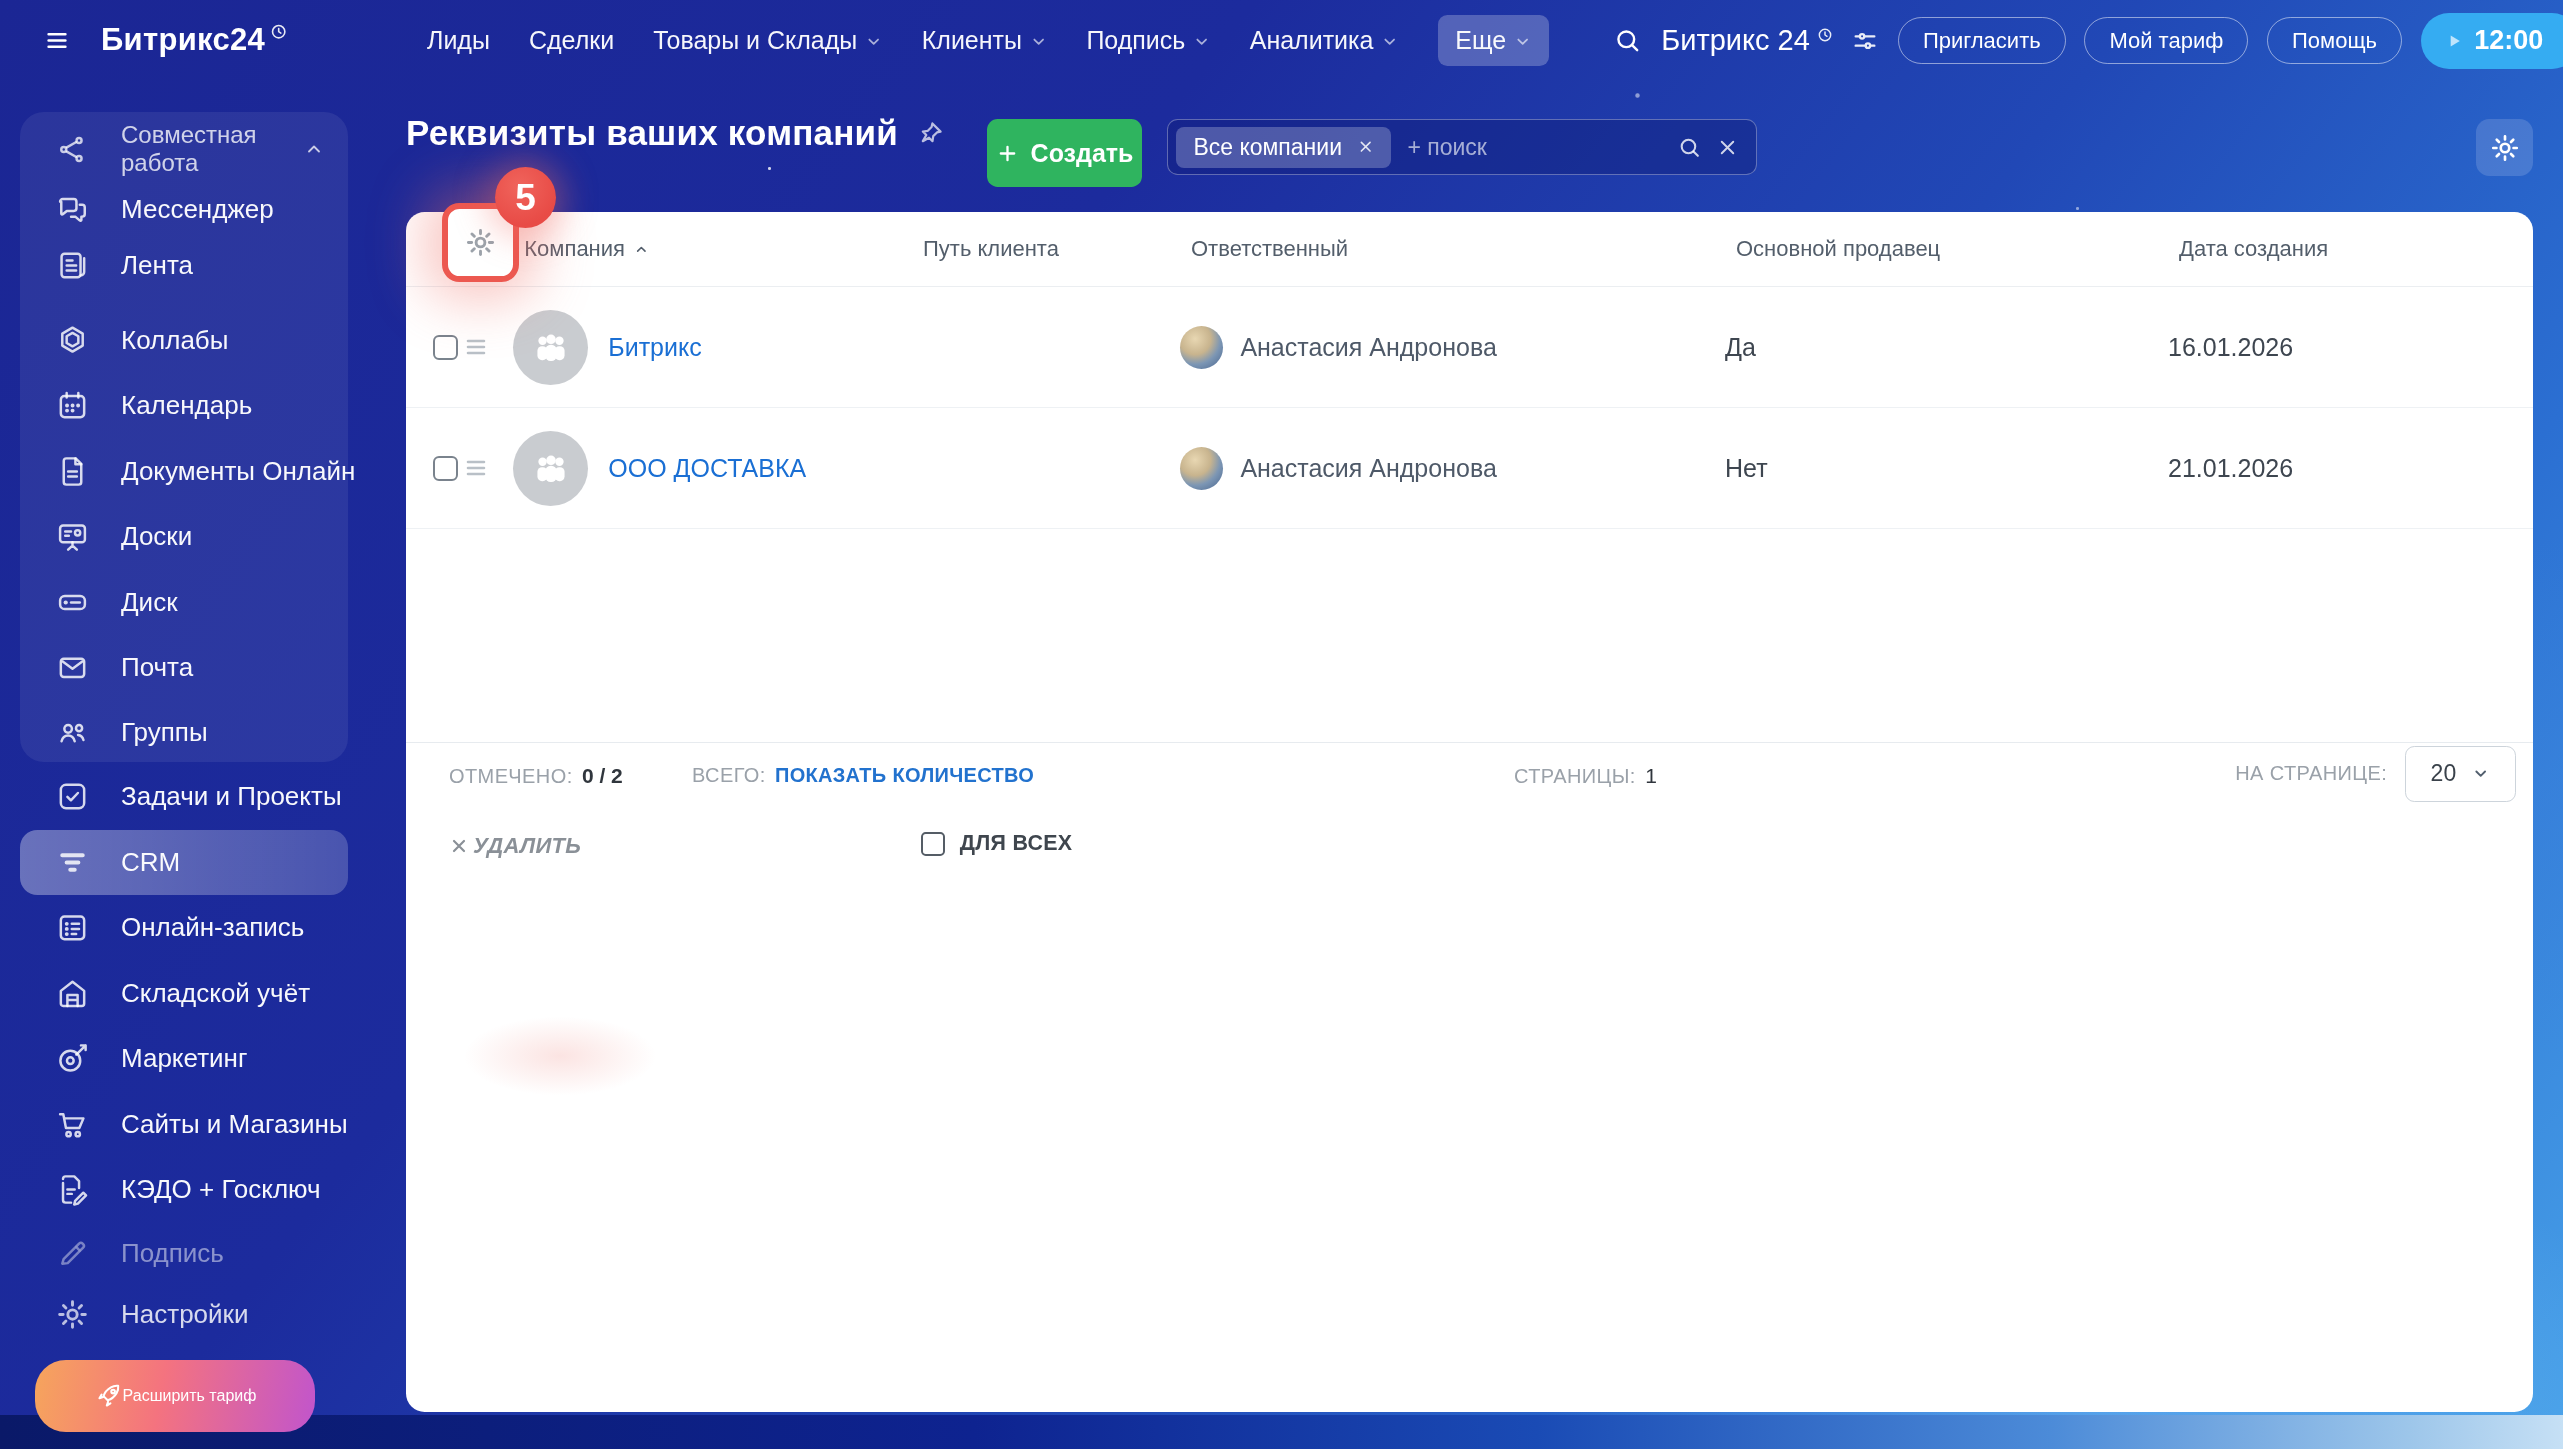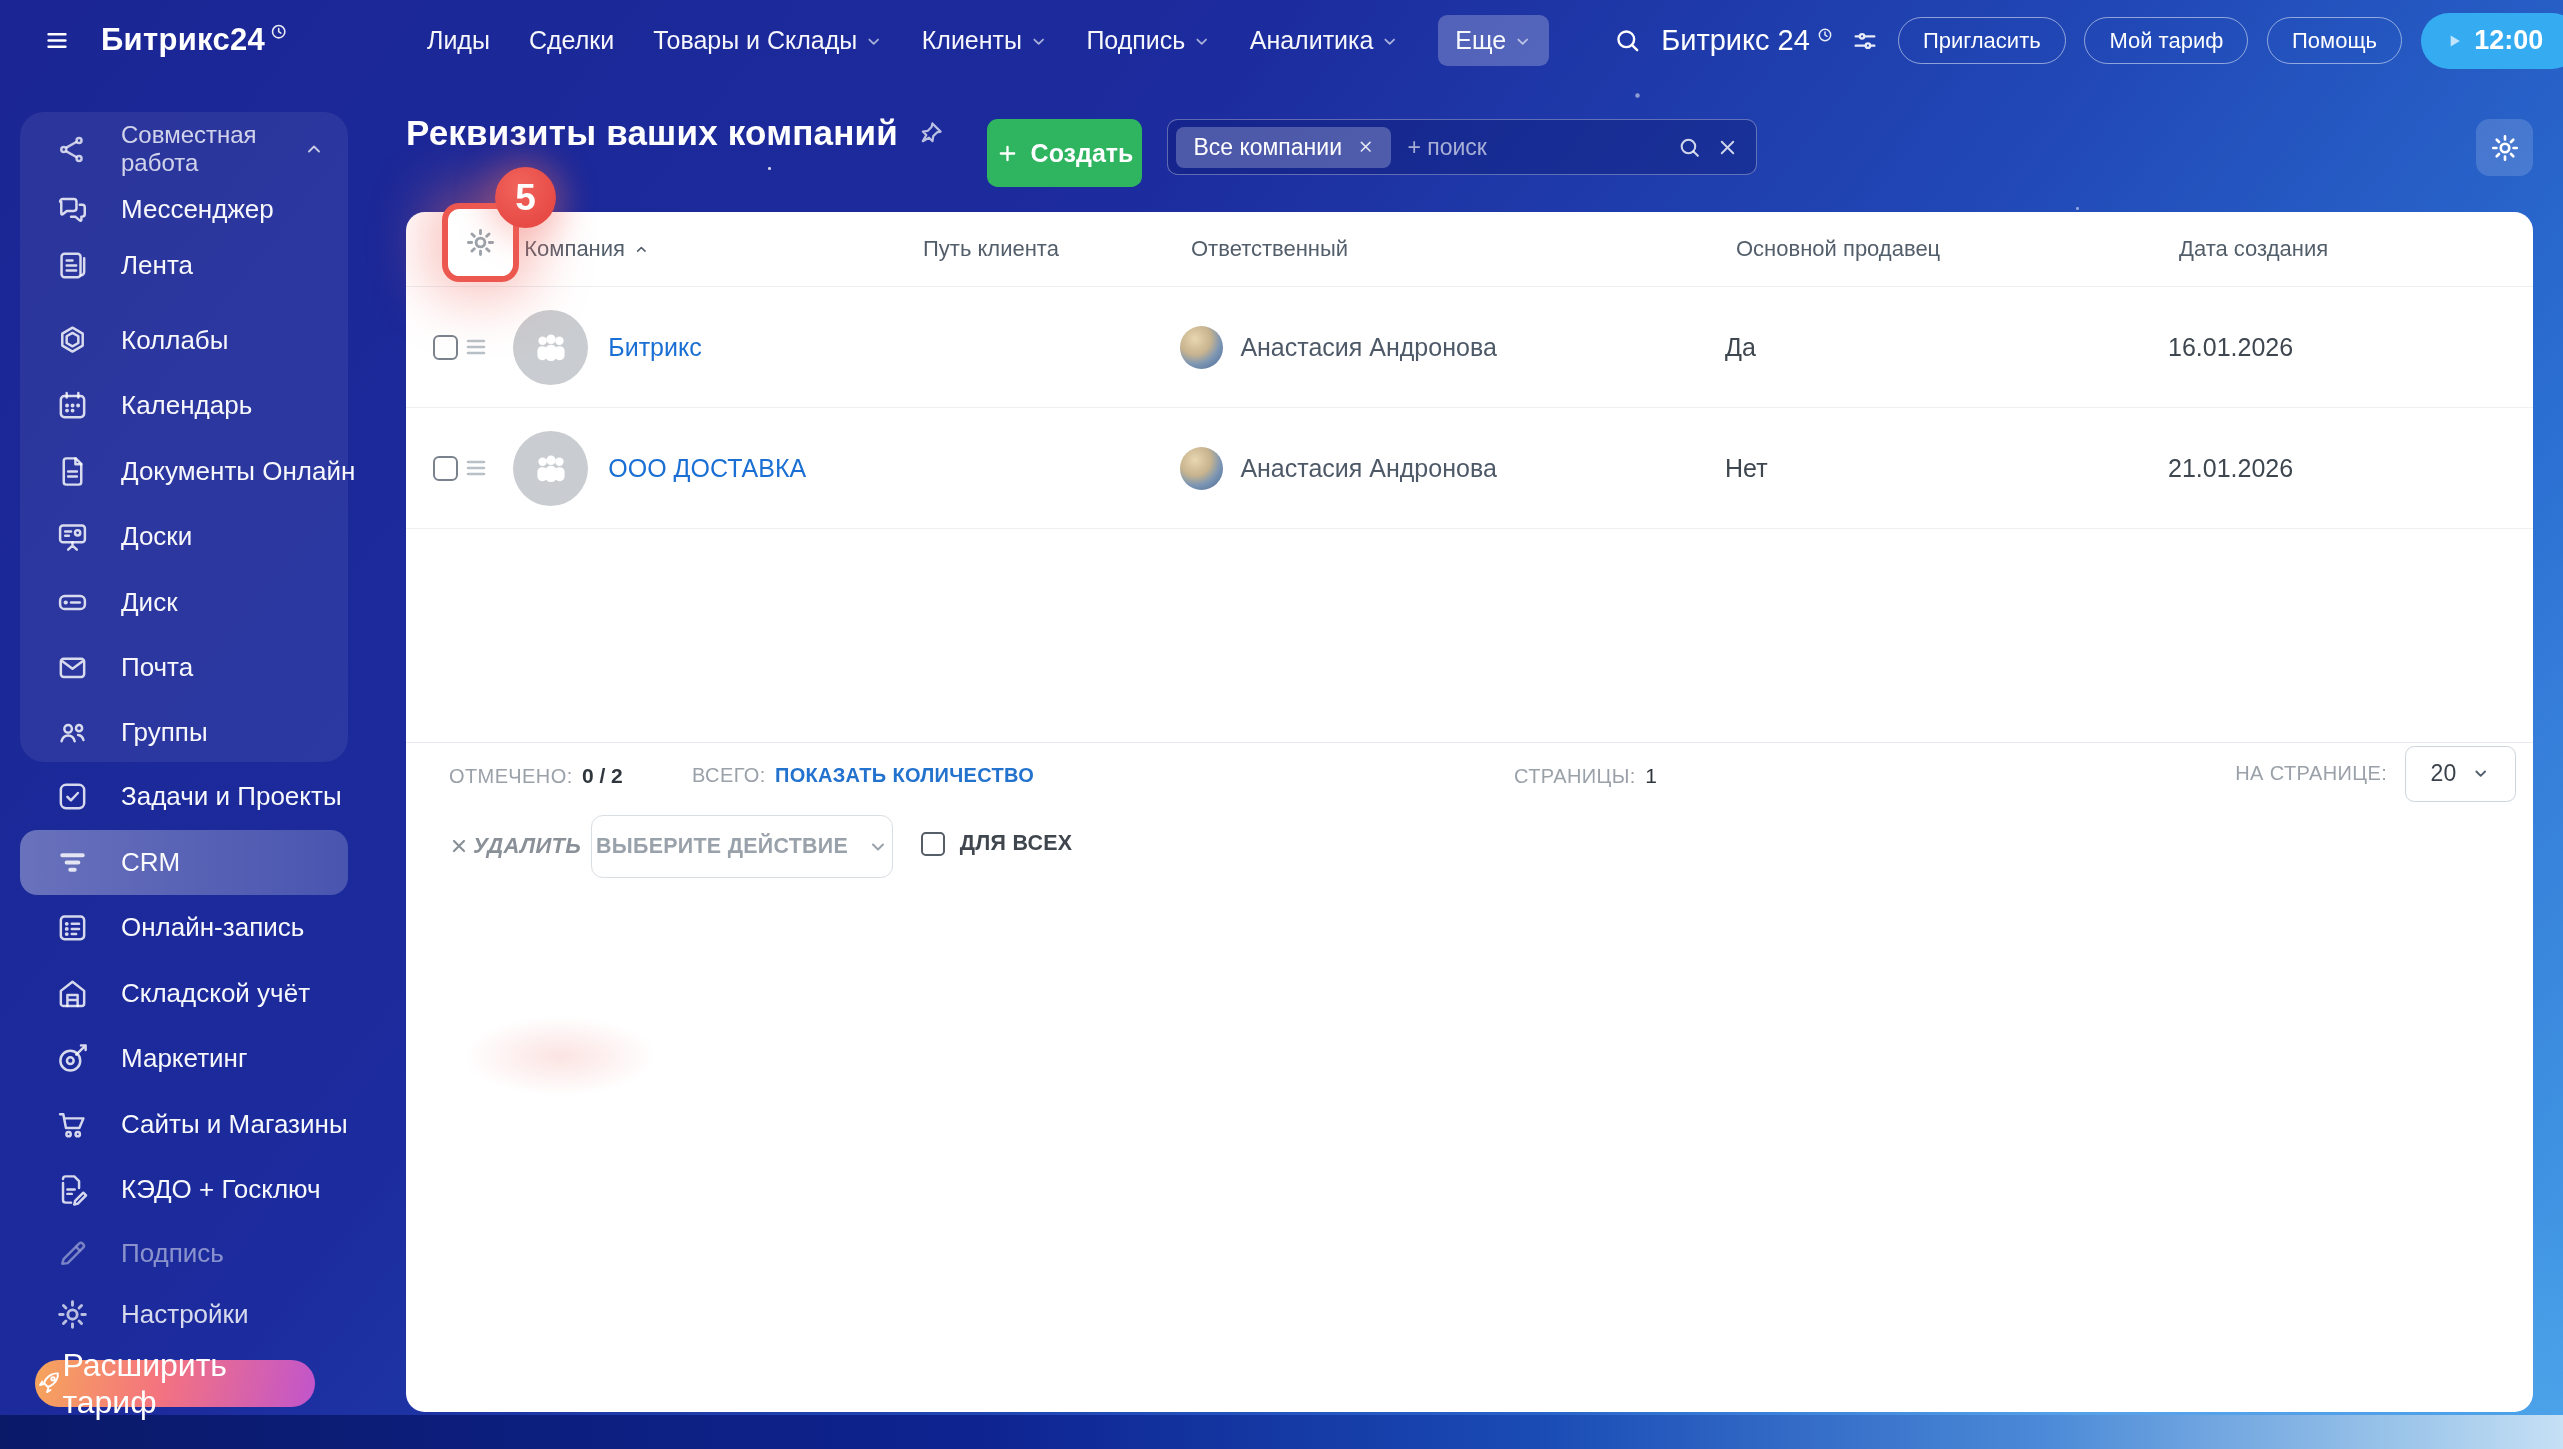--- a/index.html
+++ b/index.html
@@ -548,12 +548,6 @@
           </svg>
         <span>УДАЛИТЬ</span>
       </div>
-      <div class="act-select">
-        <span>ВЫБЕРИТЕ ДЕЙСТВИЕ</span>
-        <svg class="i chev" viewBox="0 0 24 24" style="stroke-width:2.4">
-            <path d="m6 9 6 6 6-6"></path>
-          </svg>
-      </div>
       <div class="act-forall">
         <div class="checkbox"></div>
         <span class="lbl">ДЛЯ ВСЕХ</span>

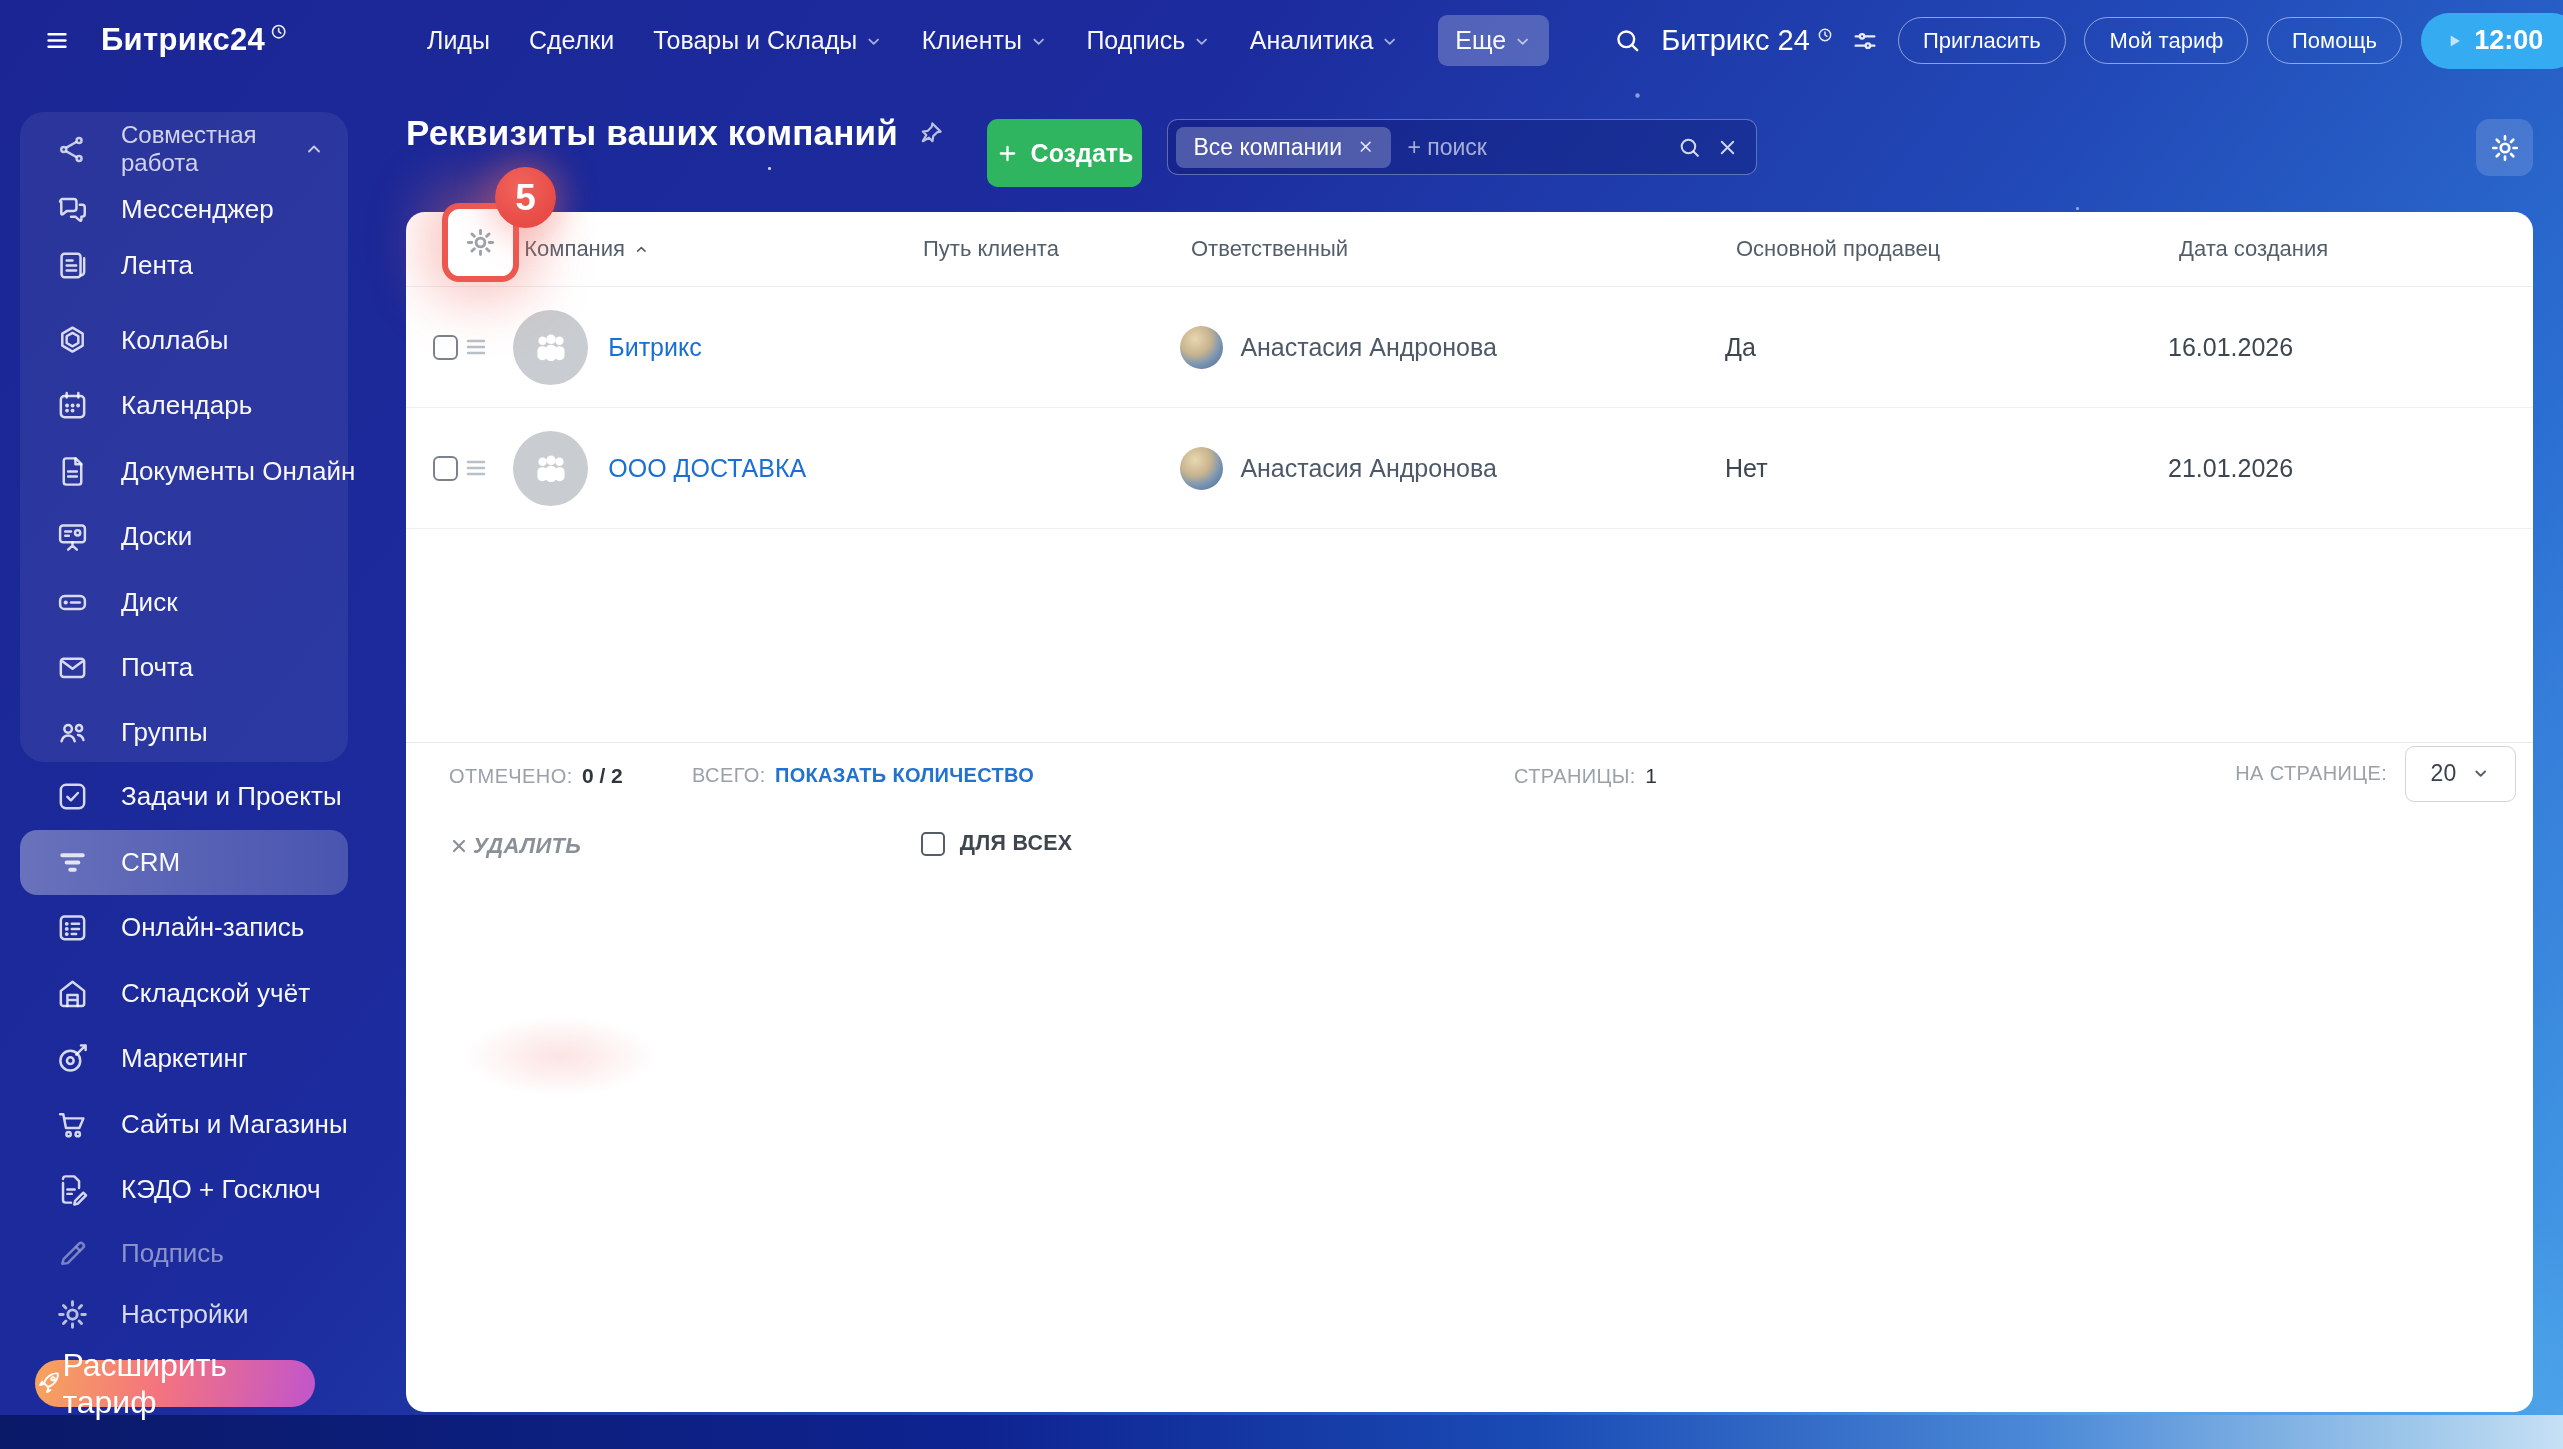--- a/index.html
+++ b/index.html
@@ -56,9 +56,9 @@
   .sb-item.active { background:linear-gradient(90deg,rgba(255,255,255,.34),rgba(255,255,255,.20)); }
   .sb-item.faded { opacity:.5; }
   .sb-item.dim { opacity:.85; }
-  .upgrade { position:absolute; left:35px; top:1279px; width:280px; height:47px; border-radius:31px;
+  .upgrade { position:absolute; left:35px; top:1279px; width:280px; height:72px; border-radius:31px;
     background:linear-gradient(100deg,#F6A55C 0%,#F4737F 45%,#C155CC 100%);
-    display:flex; align-items:center; justify-content:center; gap:0; font-size:32px; color:#fff; cursor:pointer; }
+    display:flex; align-items:center; justify-content:center; gap:0; font-size:16px; color:#fff; cursor:pointer; }
   .upgrade .ricon { width:29px; height:29px; }
 
   

